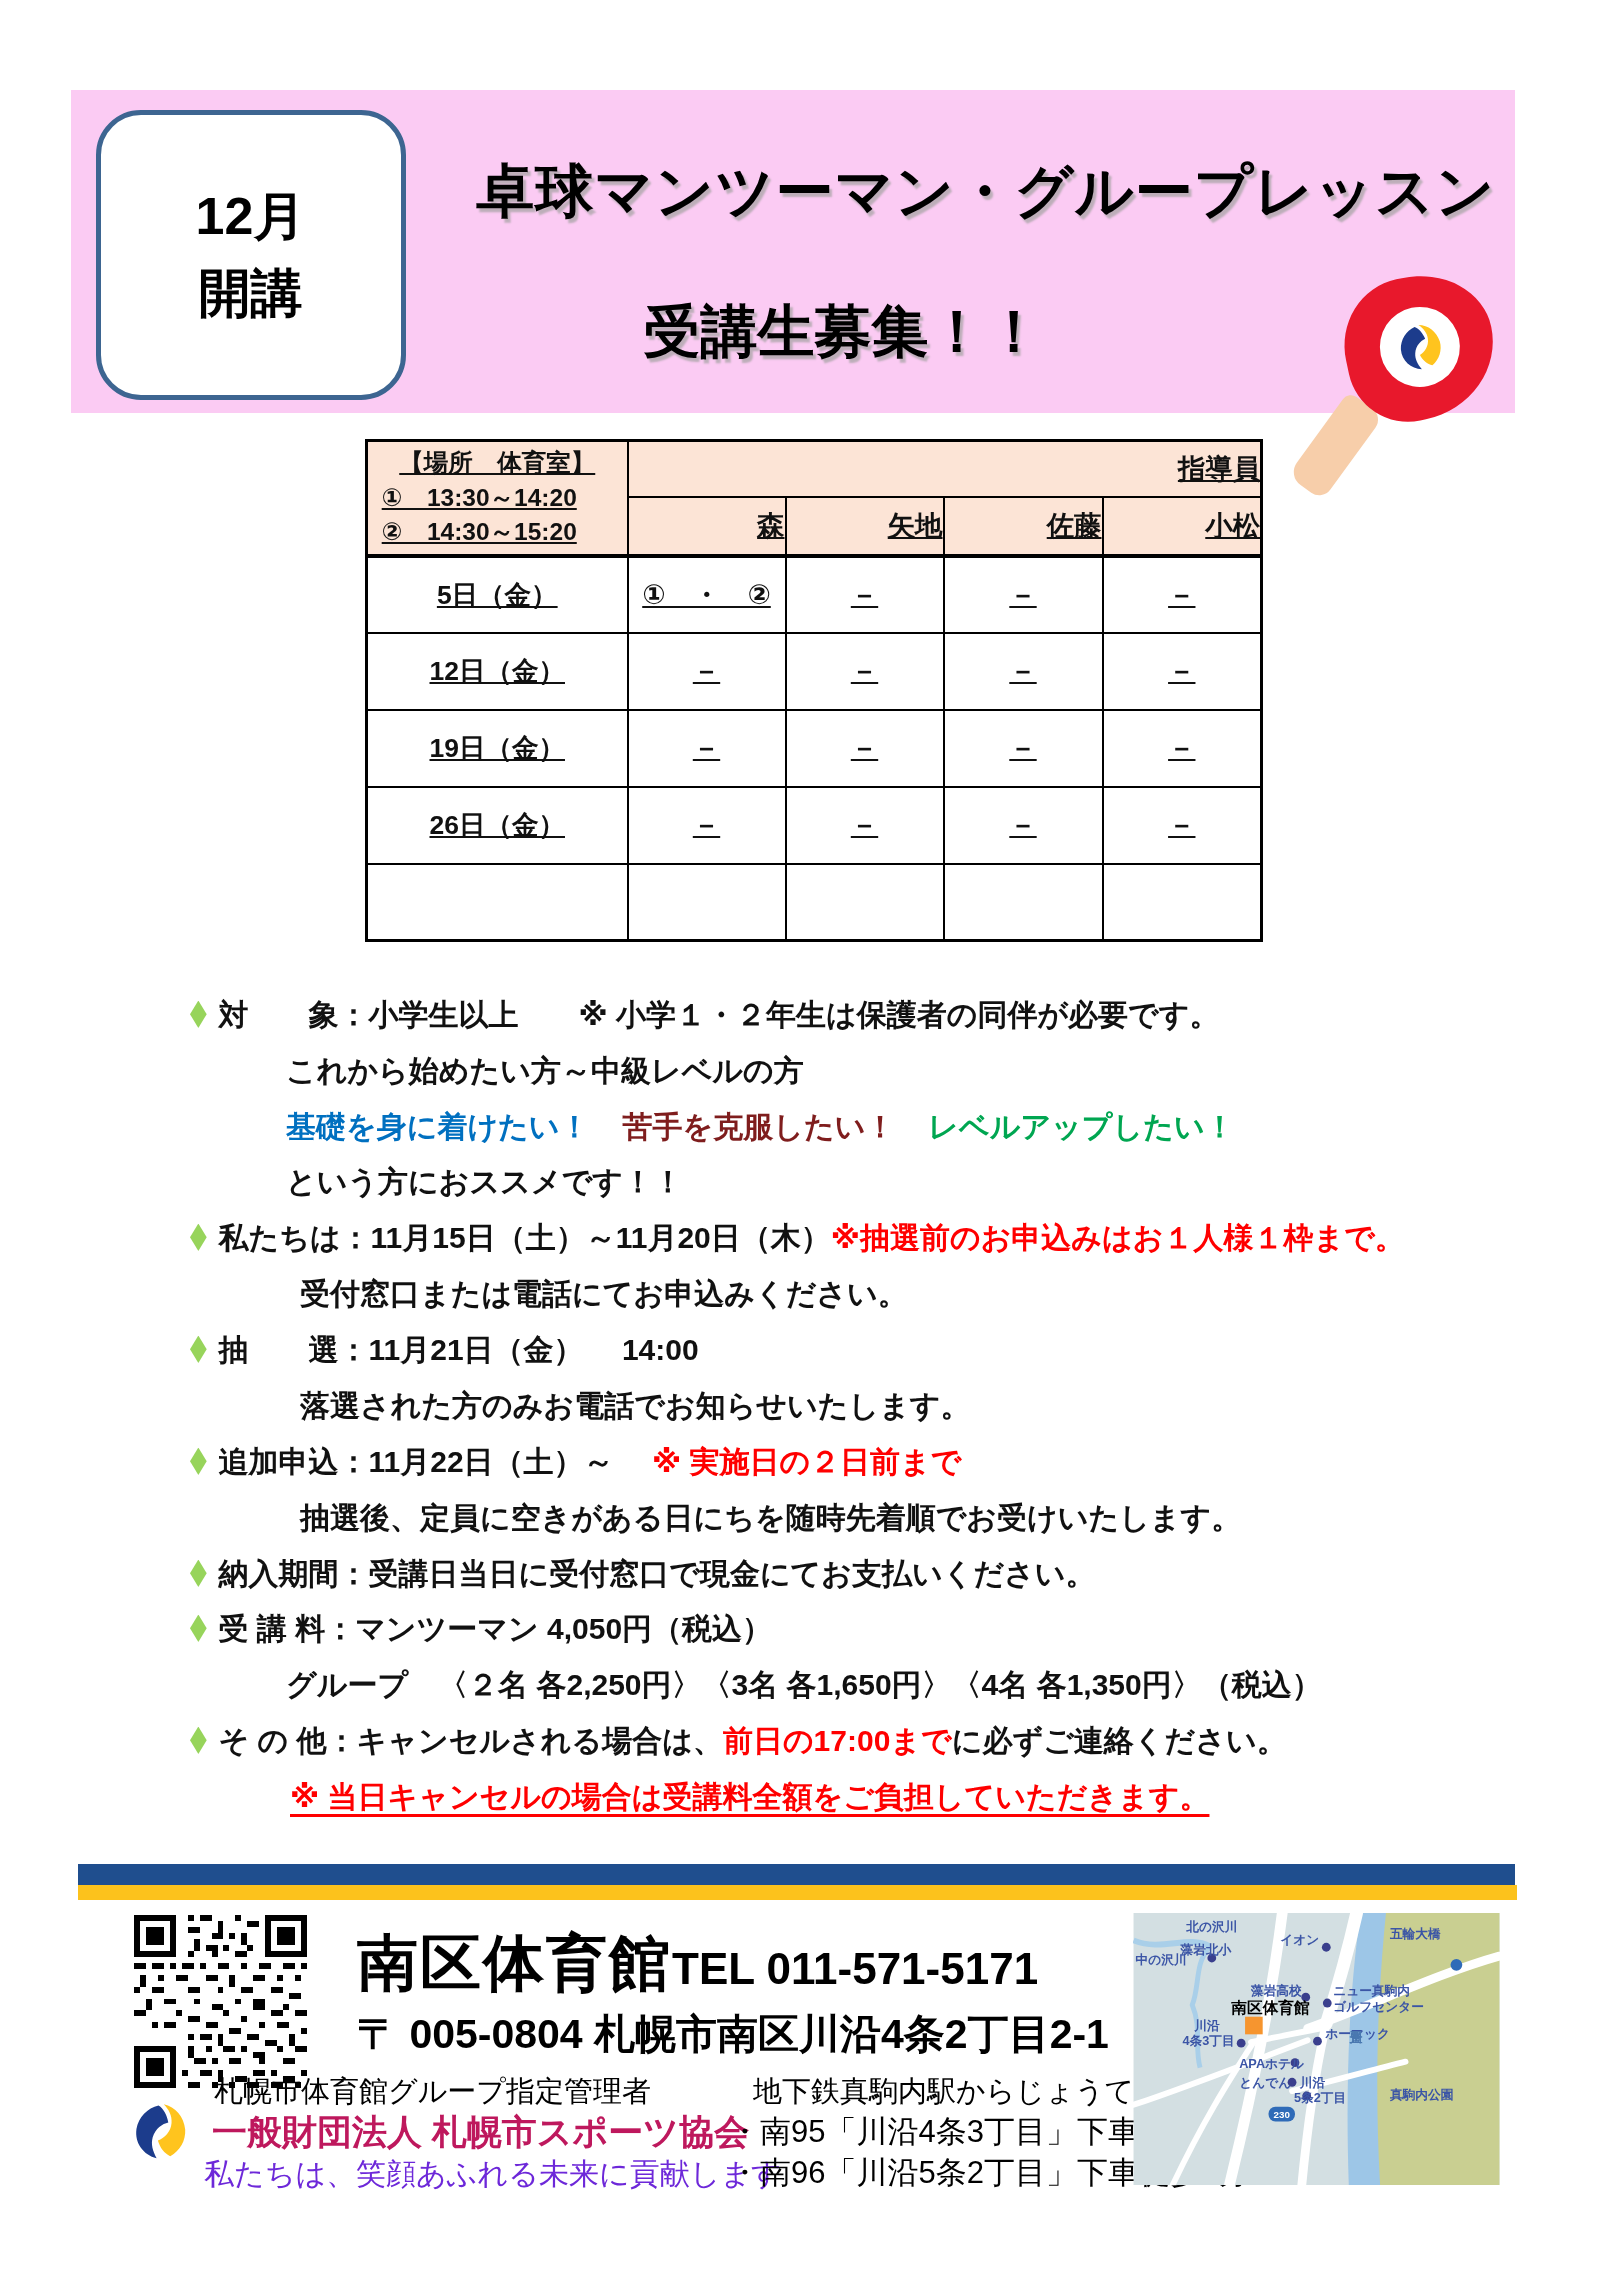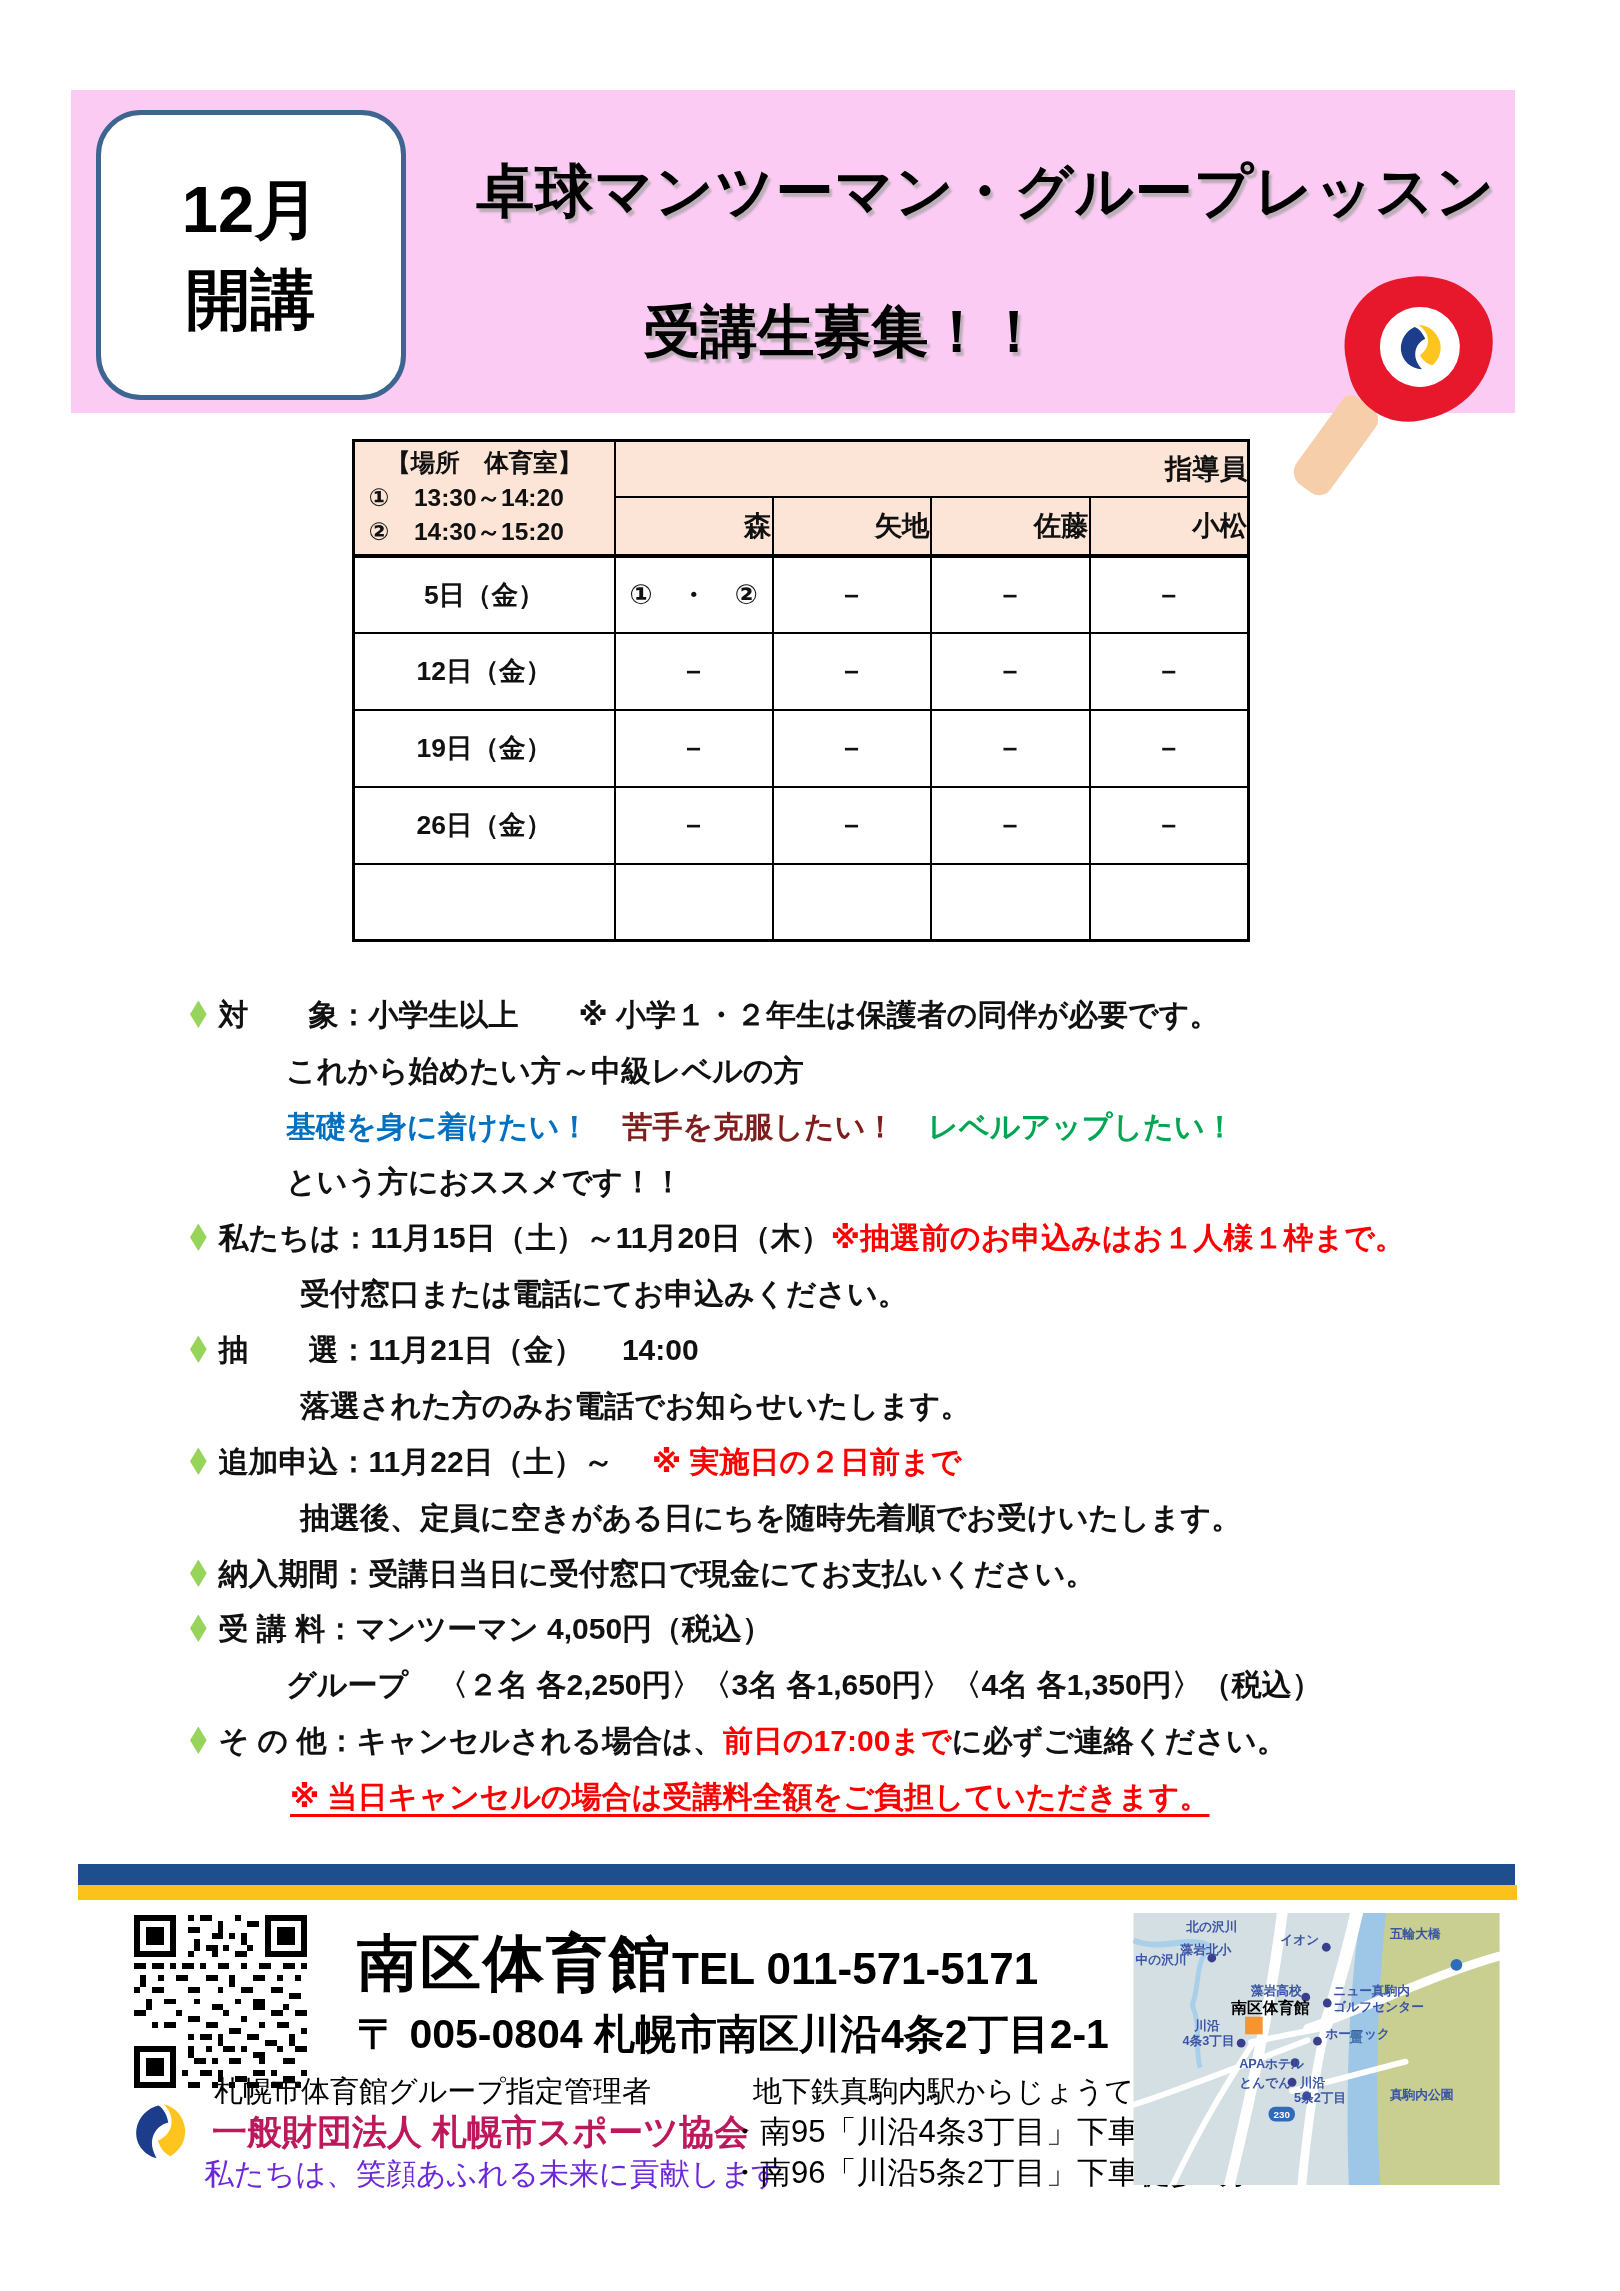--- a/index.html
+++ b/index.html
@@ -11,7 +11,7 @@
   .badge{position:absolute;left:24.5px;top:19.6px;width:300px;height:280px;background:#ffffff;
          border:5.9px solid #3D6591;border-radius:45px;display:flex;flex-direction:column;
          align-items:center;justify-content:center;gap:25.5px;}
-  .badge div{font-size:65px;line-height:1;color:#000;}
+  .badge div{font-size:52px;line-height:1;color:#000;}
   .title-main{position:absolute;left:380px;top:63px;width:1070px;text-align:center;font-size:58px;
          letter-spacing:1px;white-space:nowrap;color:#000;text-shadow:2.9px 3.9px 2px #bdaeb9;}
   .title-sub{position:absolute;left:380px;top:204px;width:784px;text-align:center;font-size:57px;

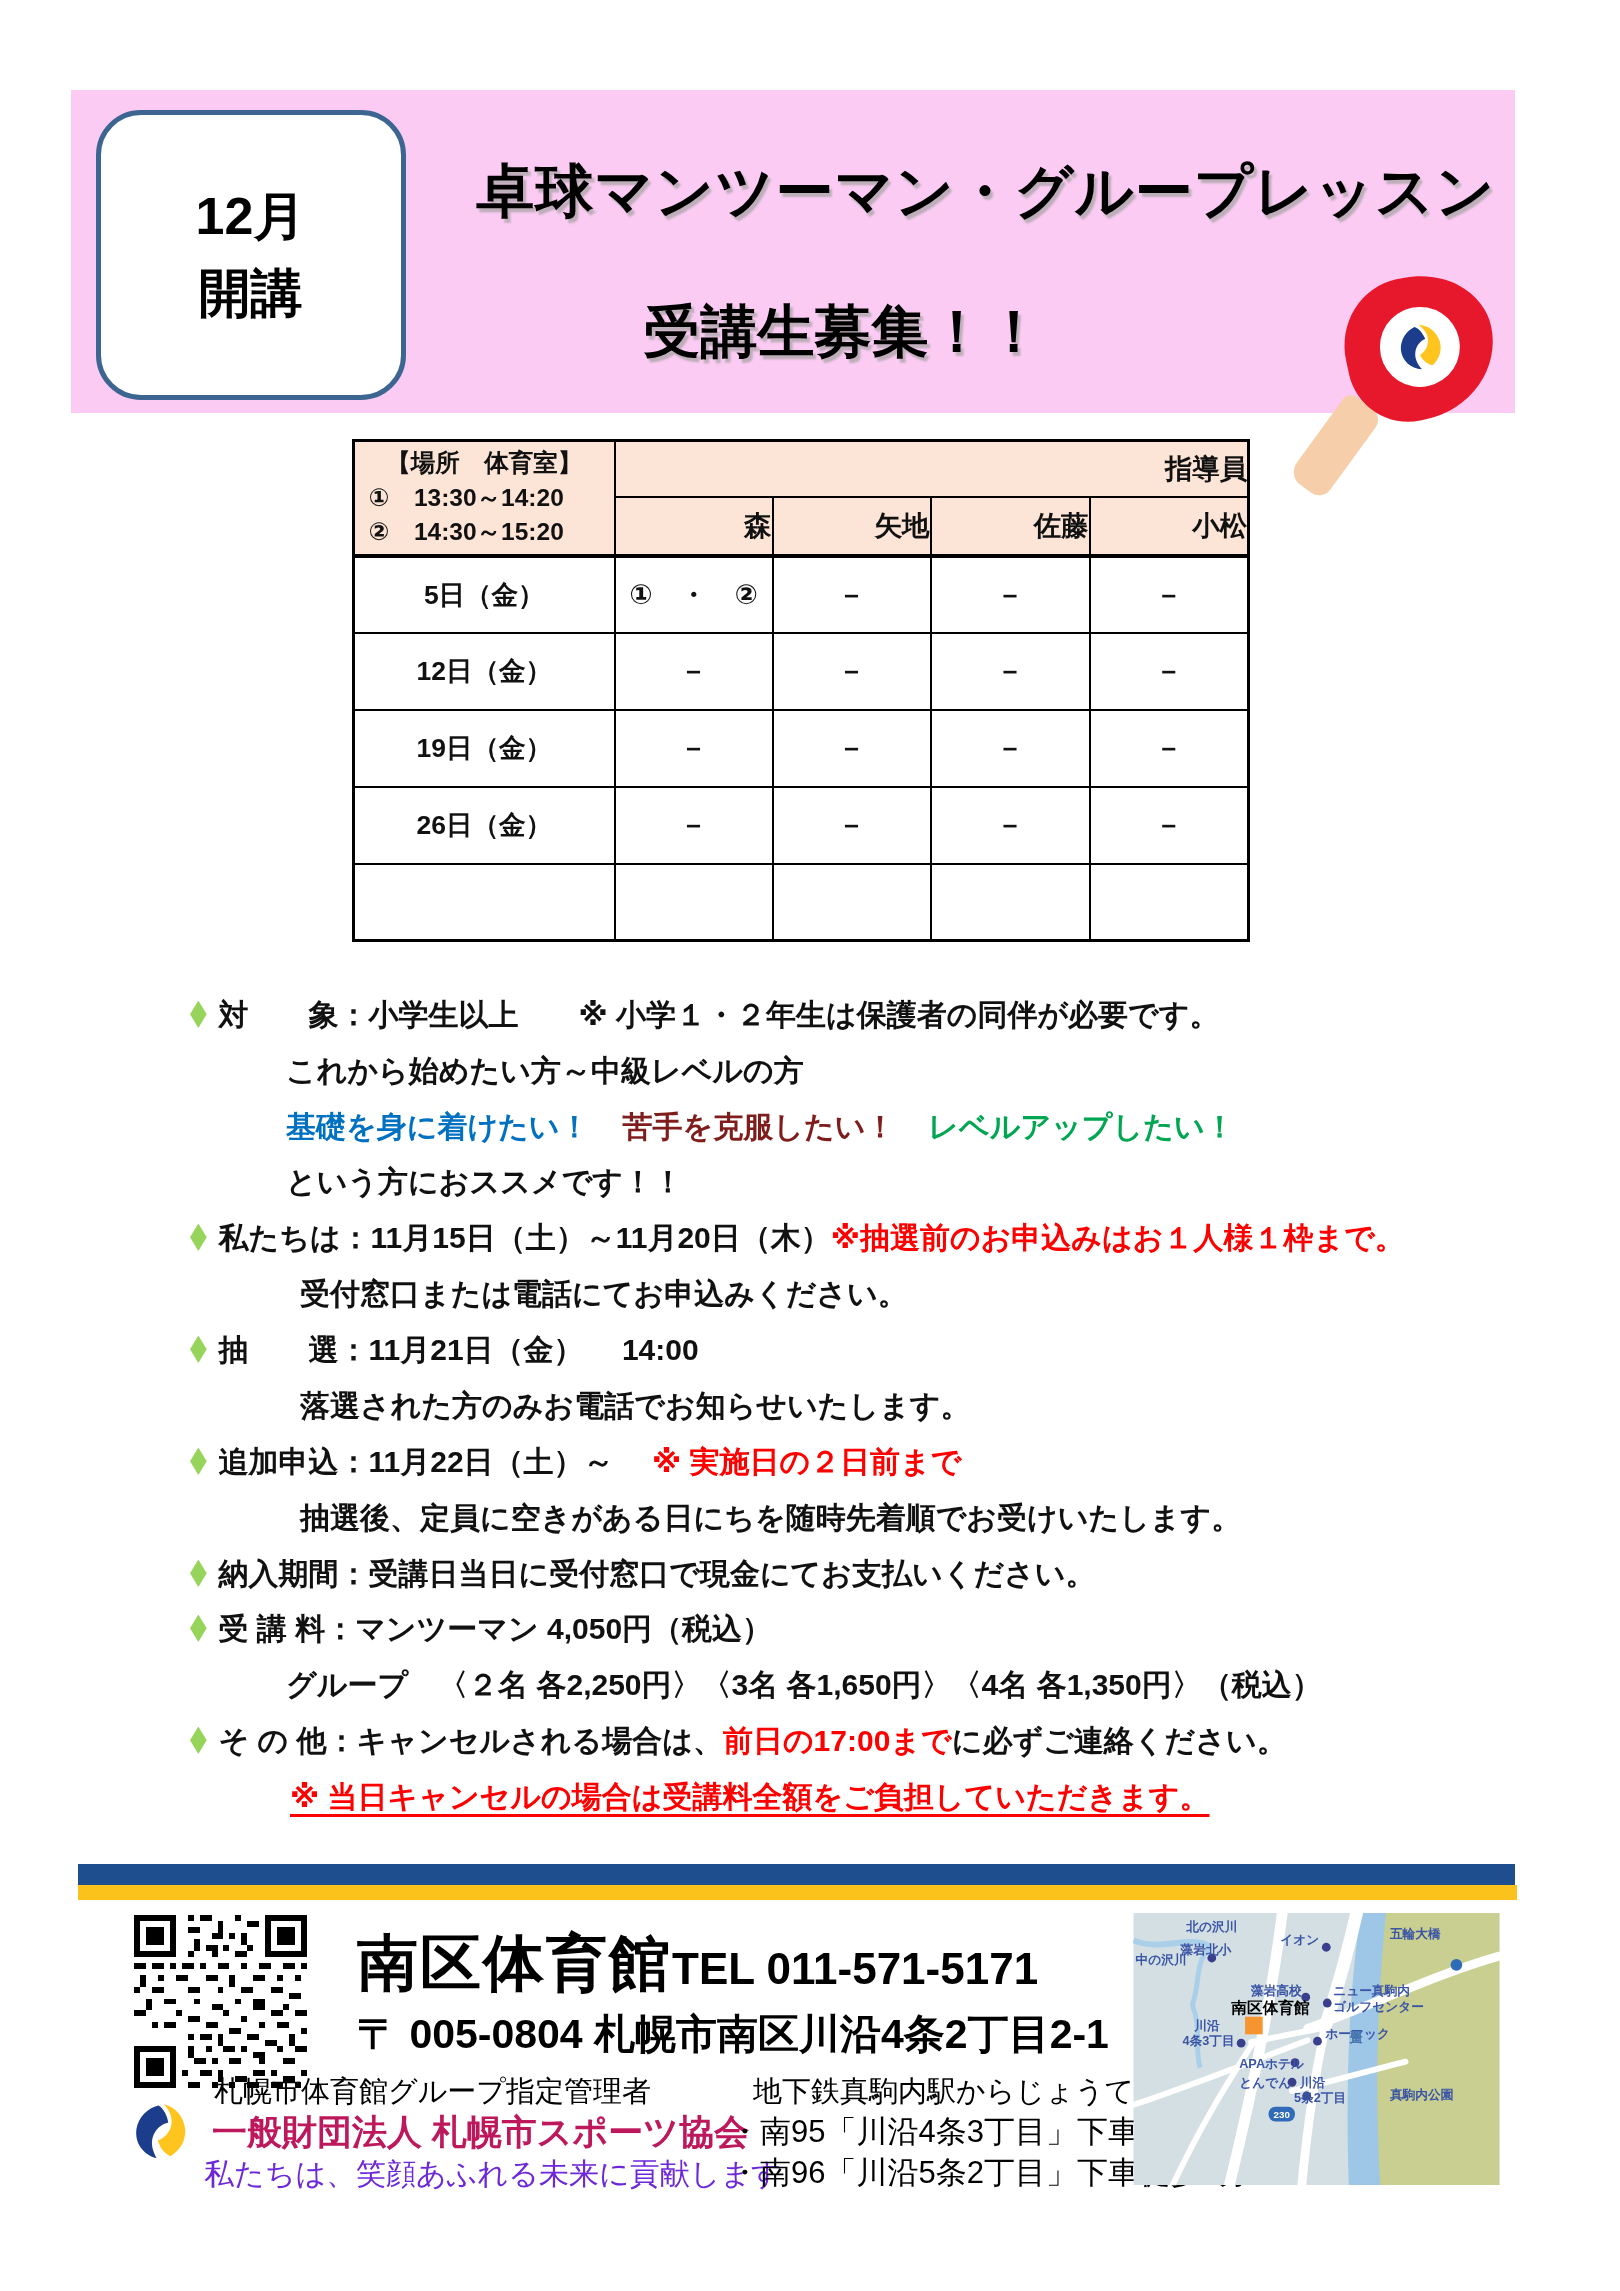--- a/index.html
+++ b/index.html
@@ -27,8 +27,8 @@
          border-radius:50%;display:flex;align-items:center;justify-content:center;}
 
   
-  .schedule{position:absolute;left:352px;top:439px;width:894px;border-collapse:collapse;
-         table-layout:fixed;border:3.9px solid #000;}
+  .schedule{position:absolute;left:365px;top:439px;width:894px;border-collapse:collapse;
+         table-layout:fixed;border:3.9px solid #000;text-decoration:underline;}
   .schedule td{border:2.9px solid #000;text-align:center;vertical-align:middle;padding:0;color:#111;}
   .schedule .peach{background:#FCE4D6;text-align:right;}
   .schedule tr.hr1{height:56px;}

